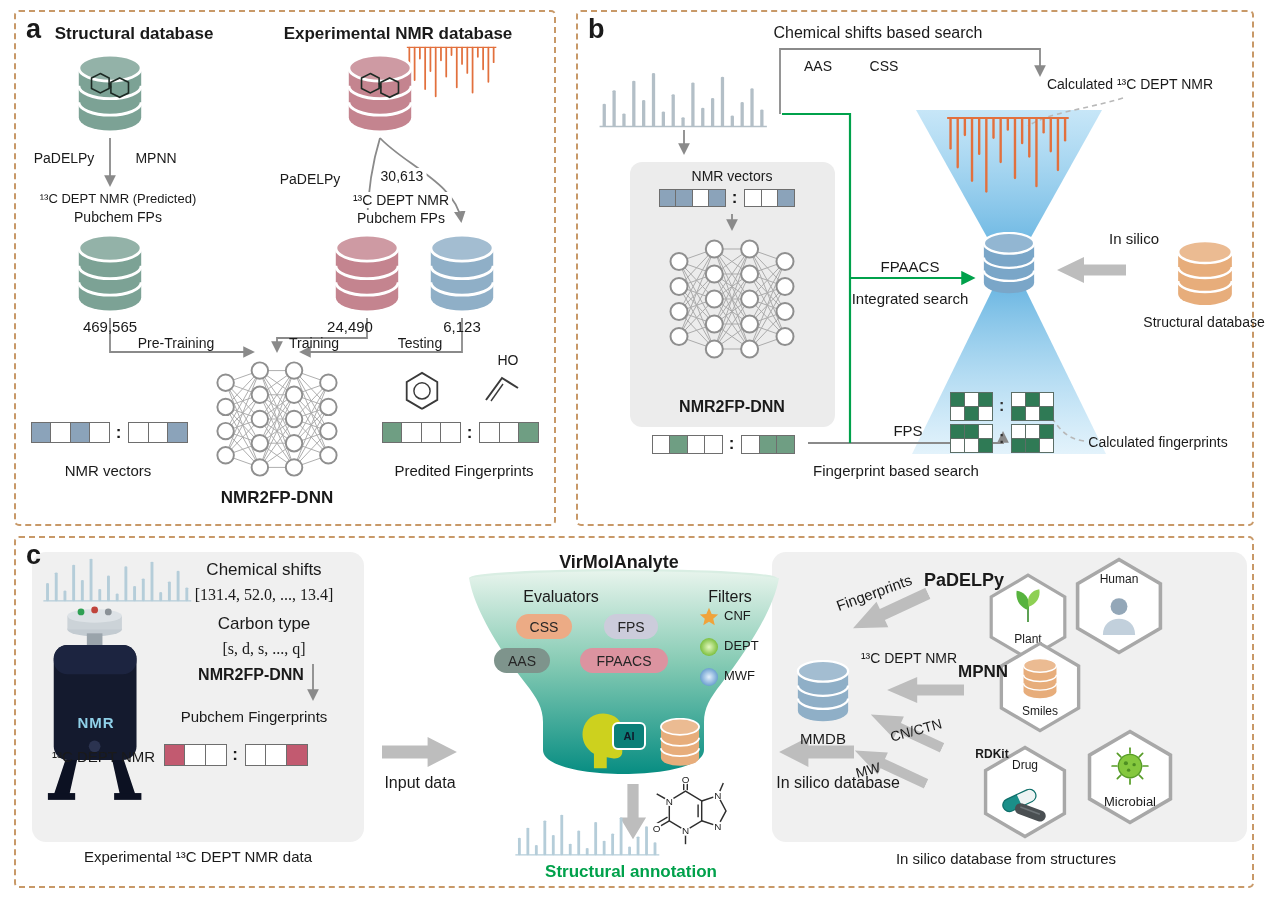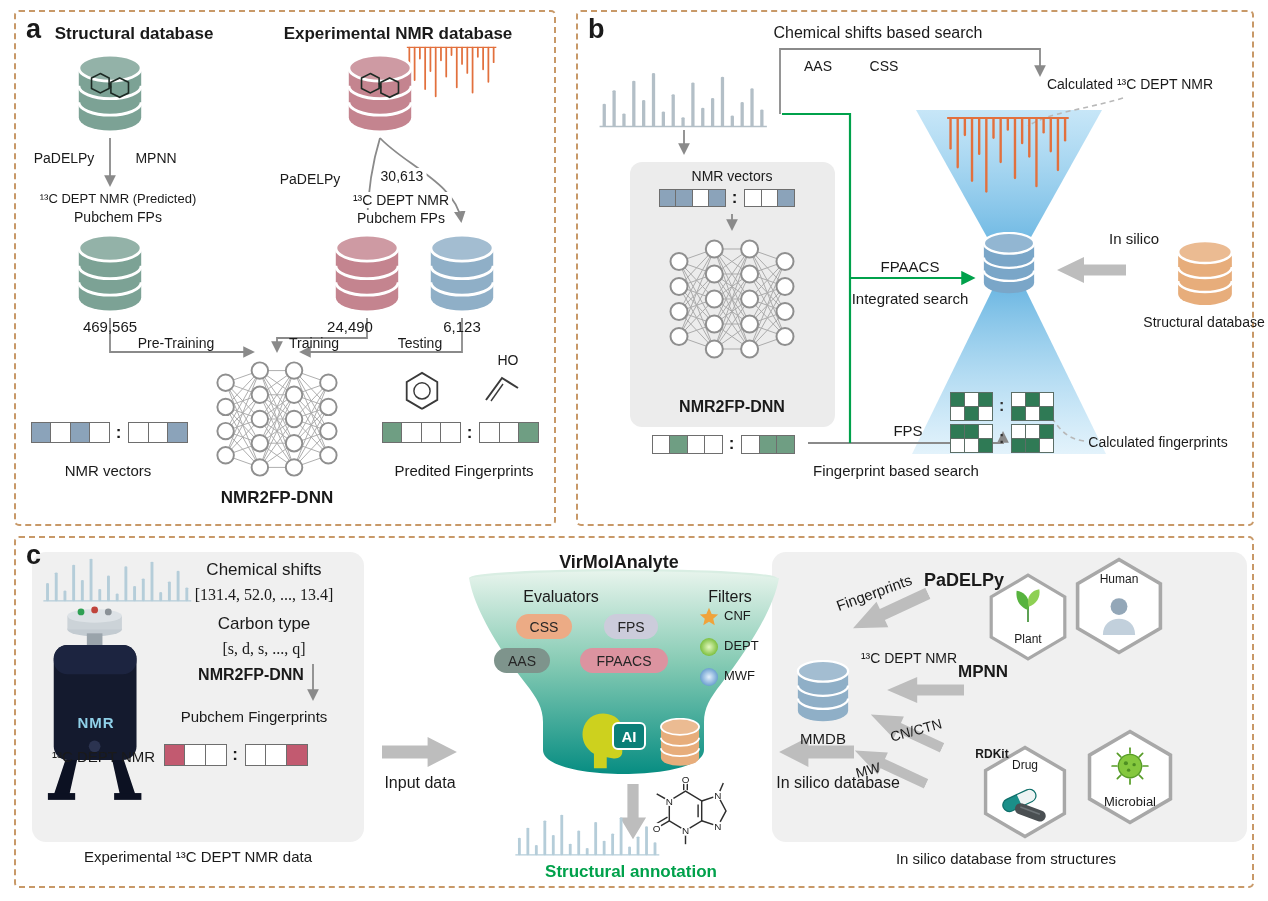--- a/index.html
+++ b/index.html
@@ -589,6 +589,15 @@
       </svg>
   </div>
 
+  <div class="hex" style="left:982px;top:102px;width:84px;height:94px">
+    <svg style="position:absolute;inset:0;width:100%;height:100%" viewBox="0 0 100 112" preserveAspectRatio="none">
+        <use href="#sym-hex"></use>
+      </svg>
+    <svg class="el" style="left:23px;top:18px;width:38px;height:42px;color:#e7ad7b" viewBox="0 0 60 68" preserveAspectRatio="none">
+        <use href="#sym-db"></use>
+      </svg>
+    <div class="hexlbl" style="top:64px">Smiles</div>
+  </div>
 
   <svg class="usesvg" style="left:778px;top:122px;width:58px;height:64px;color:#8fafc7" viewBox="0 0 60 68" preserveAspectRatio="none">
       <use href="#sym-db"></use>

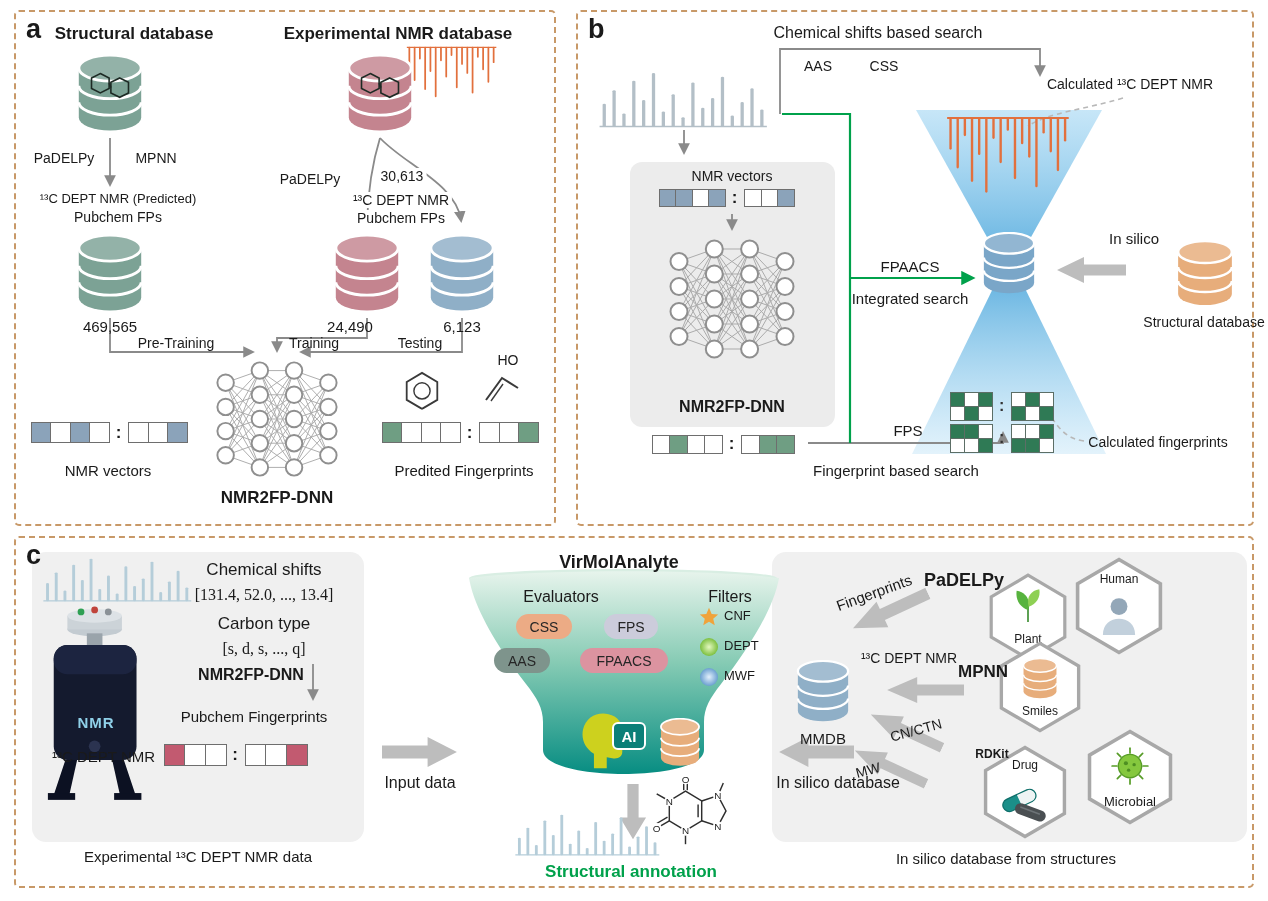--- a/index.html
+++ b/index.html
@@ -40,7 +40,7 @@
   .hex{position:absolute;z-index:3}
   .hex .hexlbl{position:absolute;width:100%;text-align:center;font-size:12px;z-index:4}
   .ai-chip{position:absolute;background:#0b7f78;border:2px solid #fff;border-radius:6px;
-           color:#ffffff;font-weight:700;font-size:15px;display:flex;align-items:center;
+           color:#0f172a;font-weight:700;font-size:11px;display:flex;align-items:center;
            justify-content:center;z-index:5}
   svg text{font-family:"Liberation Sans",sans-serif}
 </style>

